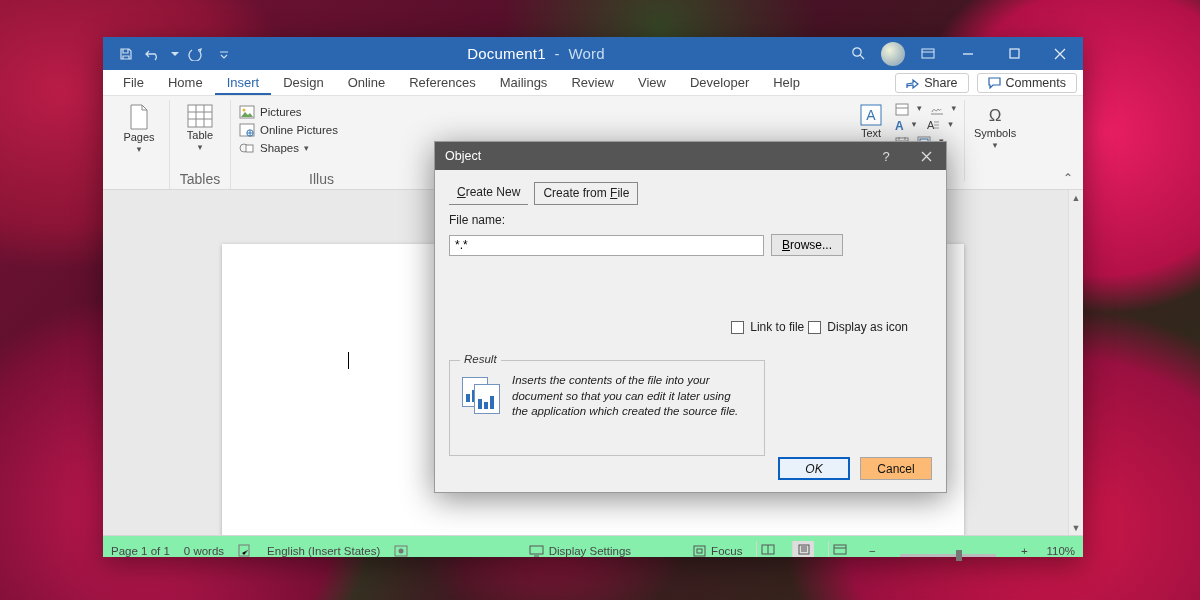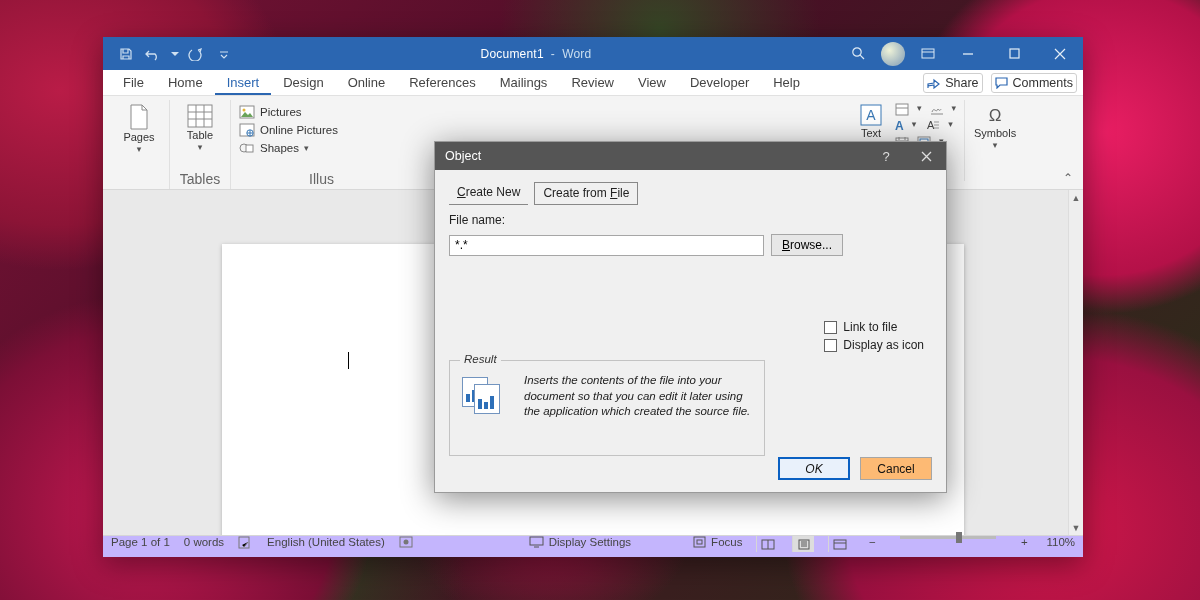--- a/index.html
+++ b/index.html
@@ -28,7 +28,7 @@
   .titlebar { height: 33px; background: #2b66b1; display: flex; align-items: center; color: #fff; font-size: 12px; }
   .qat { display: flex; gap: 2px; padding-left: 10px; align-items: center; }
   .qat-btn { width: 26px; height: 24px; display: flex; align-items: center; justify-content: center; color:#cfe0f1; }
-  .titlebar .title { flex:1; text-align:center; font-size: 12px; letter-spacing: .2px; }
+  .titlebar .title { flex:1; text-align:center; font-size: 15px; letter-spacing: .2px; }
   .title-gray { color:#c9def0; }
   .syscontrols { display:flex; align-items:center; }
   .sys { width:46px; height:30px; display:flex; align-items:center; justify-content:center; color:#e4eef7;}

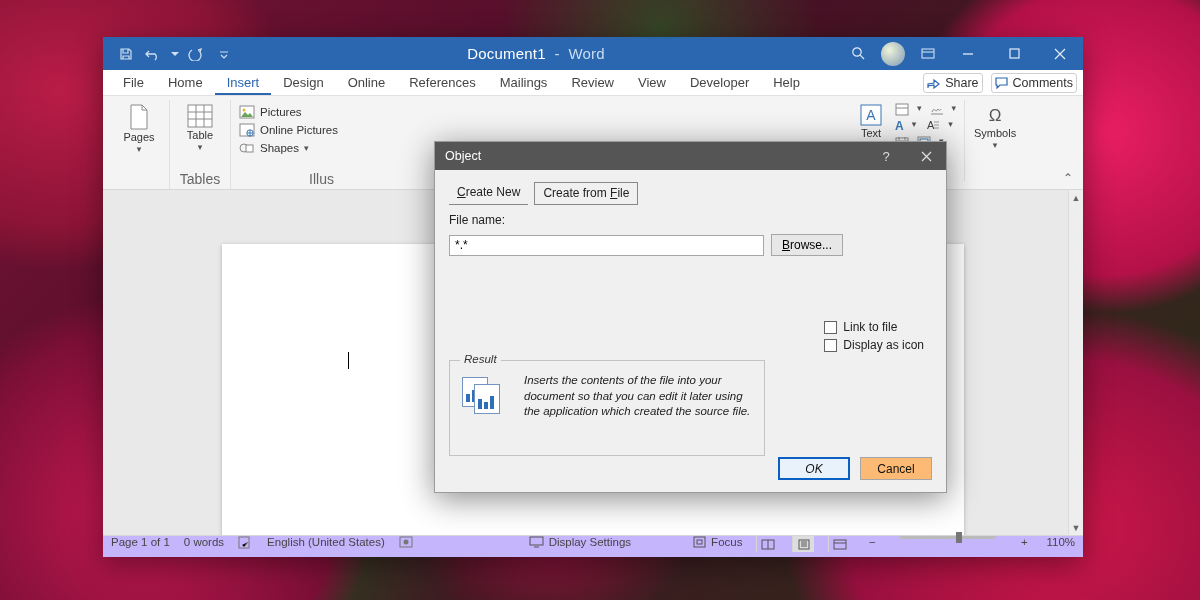--- a/index.html
+++ b/index.html
@@ -39,7 +39,7 @@
   .menutabs .tab { padding:4px 12px 5px; color:#444; cursor:default;}
   .menutabs .tab.active { color:#2b66b1; border-bottom:2px solid #2b66b1; padding-bottom:3px;}
   .menutabs .spacer { flex:1;}
-  .pillbtn { border:1px solid #cfcfcf; border-radius:3px; padding:2px 3px; margin-left:8px; margin-bottom:2px; font-size:12.5px; color:#333; display:flex; align-items:center; gap:5px;}
+  .pillbtn { border:1px solid #cfcfcf; border-radius:3px; padding:2px 10px; margin-left:8px; margin-bottom:2px; font-size:12.5px; color:#333; display:flex; align-items:center; gap:5px;}
   .pillbtn .ic { color:#2b66b1;}
 
   

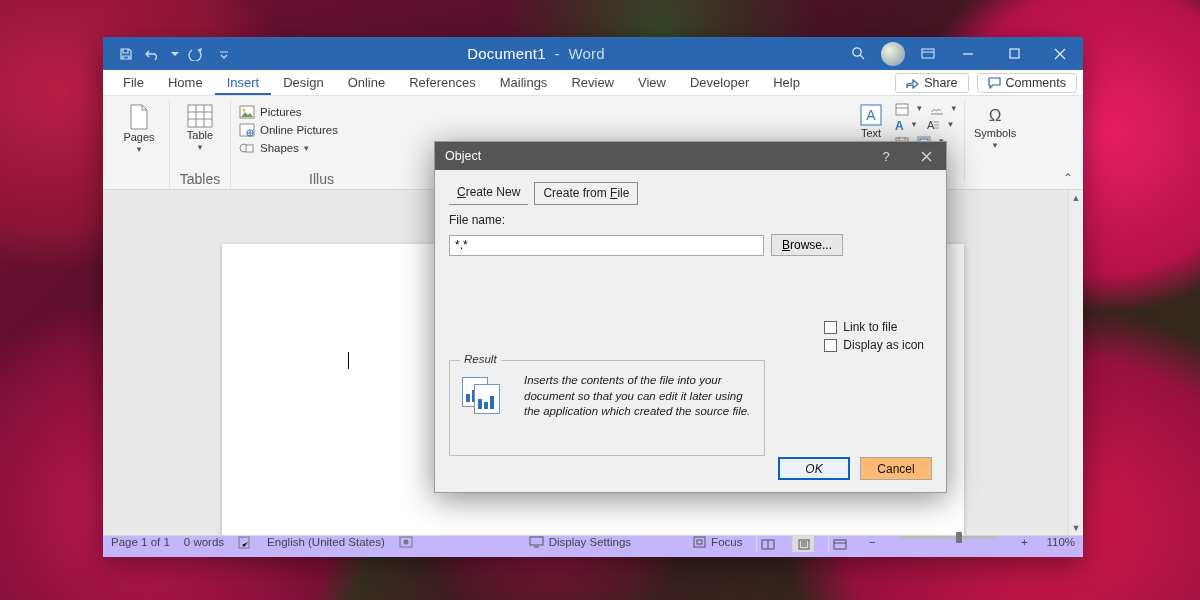--- a/index.html
+++ b/index.html
@@ -86,7 +86,7 @@
   .fnrow { display:flex; align-items:center; gap:7px; margin-top:2px;}
   .fnrow input { width:315px; height:21px; border:1px solid #a6a6a6; padding:2px 5px; font-size:12px; background:#fff;}
   .browse { height:22px; width:72px; border:1px solid #a6a6a6; background:#e7e7e7; font-size:12px;}
-  .checks { position:absolute; right:22px; top:150px; display:flex; flex-direction:column; gap:4px; font-size:12px;}
+  .checks { position:absolute; right:38px; top:150px; display:flex; flex-direction:row; gap:4px; font-size:12px;}
   .checks label { display:flex; align-items:center; gap:6px;}
   .chk { width:13px; height:13px; border:1px solid #626262; background:#fff;}
   .result { position:absolute; left:14px; top:190px; width:316px; height:96px; border:1px solid #c3c3c3;font-style:italic;}

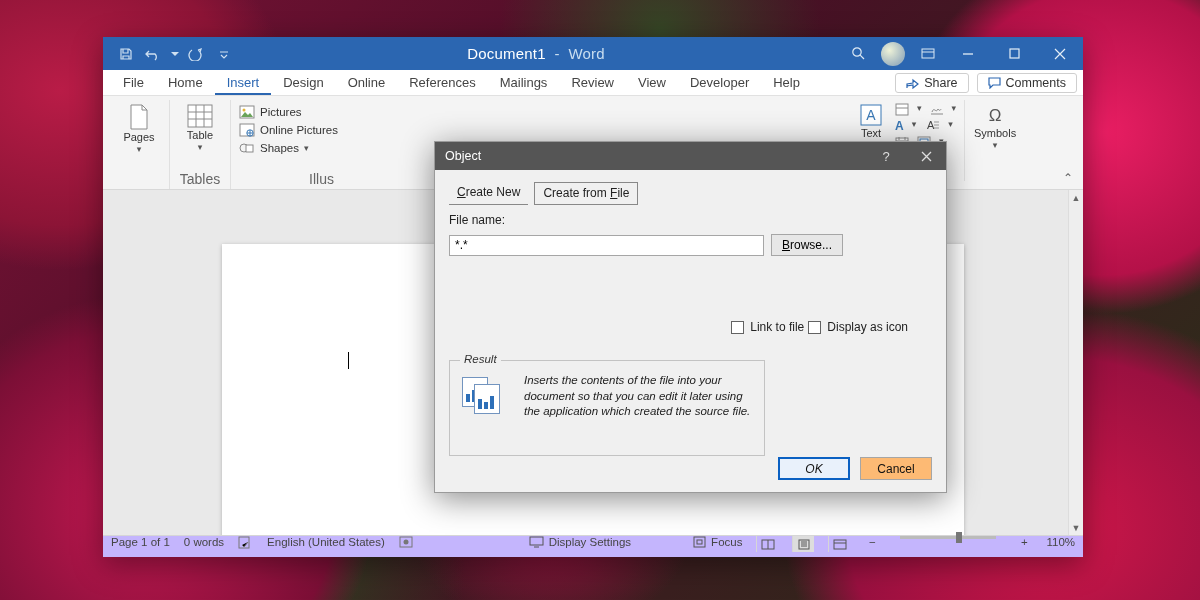--- a/index.html
+++ b/index.html
@@ -91,7 +91,7 @@
   .chk { width:13px; height:13px; border:1px solid #626262; background:#fff;}
   .result { position:absolute; left:14px; top:190px; width:316px; height:96px; border:1px solid #c3c3c3;font-style:italic;}
   .result .lg { position:absolute; left:10px; top:-8px; background:#f0f0f0; padding:0 4px; font-size:11.5px; color:#333;}
-  .result .content { display:flex; padding:12px 10px 10px 12px; gap:10px;justify-content:space-between;}
+  .result .content { display:flex; padding:12px 10px 10px 12px; gap:10px;}
   .result-ic { width:40px; height:38px; margin-top:4px; position:relative;}
   .result-ic .sheet { position:absolute; width:26px; height:30px; background:#fff; border:1px solid #7294bf;}
   .result-ic .s1 { left:0; top:0;}

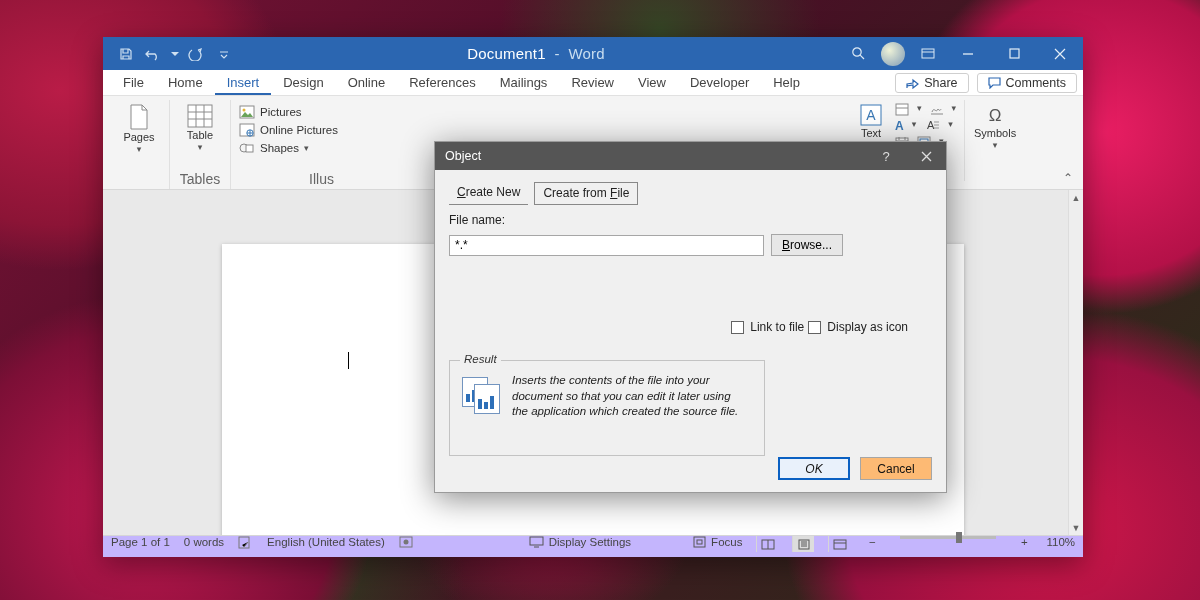--- a/index.html
+++ b/index.html
@@ -65,7 +65,7 @@
   .cursor { position:absolute; left:126px; top:108px; width:1px; height:17px; background:#000;}
 
   
-  .status { position:absolute; left:0; right:0; bottom:0; height:22px; background:#c4b5fd; border-top:1px solid #d6d6d6; display:flex; align-items:flex-start; font-size:11.5px; color:#454545; padding:0 8px; gap:14px;}
+  .status { position:absolute; left:0; right:0; bottom:0; height:22px; background:#86efac; border-top:1px solid #d6d6d6; display:flex; align-items:flex-end; font-size:11.5px; color:#454545; padding:0 8px; gap:14px;}
   .status .sp { flex:1;}
   .status .seg { display:flex; align-items:center; gap:5px;margin-left:48px;}
   .viewbtn { width:22px; height:16px; display:flex; align-items:center; justify-content:center; border-left:1px solid #d6d6d6;}

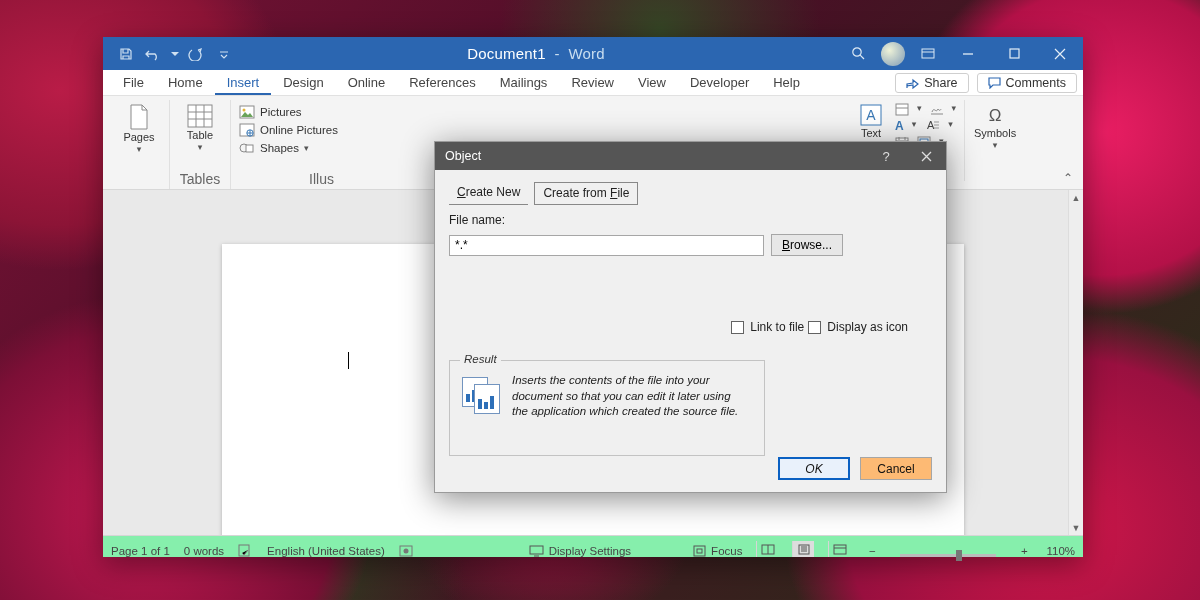--- a/index.html
+++ b/index.html
@@ -362,7 +362,7 @@
           <path stroke="#777" d="M4 9l2 2 4-5"></path>
         </svg>
       </span>
-    <span>English (United States)</span>
+    <span>English (Insert States)</span>
     <span>
         <svg width="14" height="12" viewBox="0 0 14 12">
           <rect x="1" y="1" width="12" height="10" fill="none" stroke="#777"></rect>

